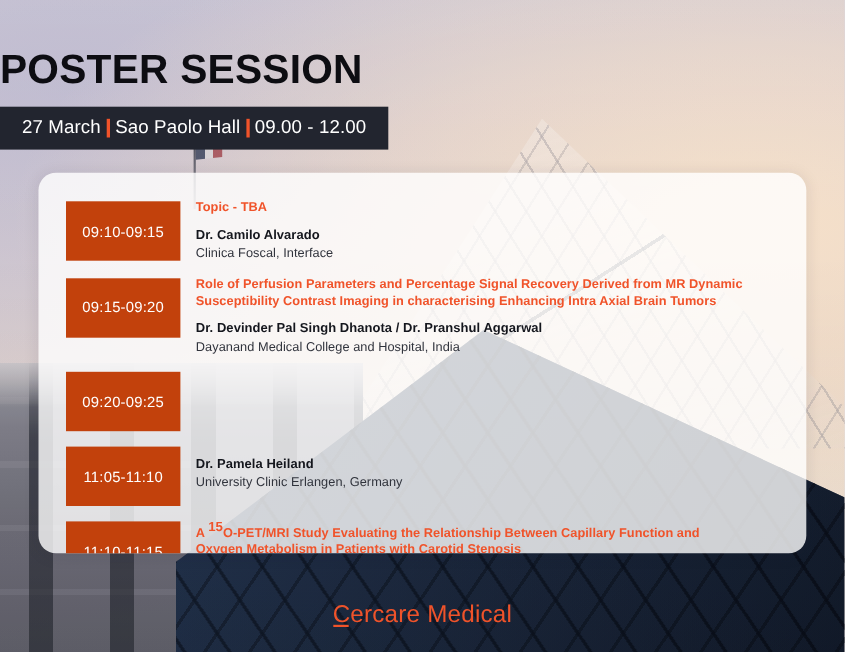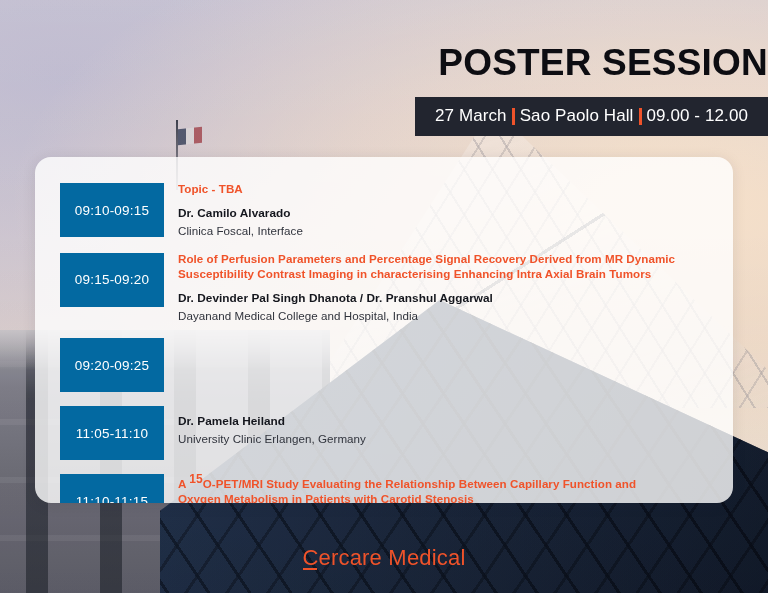--- a/index.html
+++ b/index.html
@@ -132,7 +132,7 @@
   .header {
     position: absolute;
     left: 0; right: 0; top: 44px;
-    text-align: right;
+    text-align: left;
   }
   .title {
     font-size: 37px;

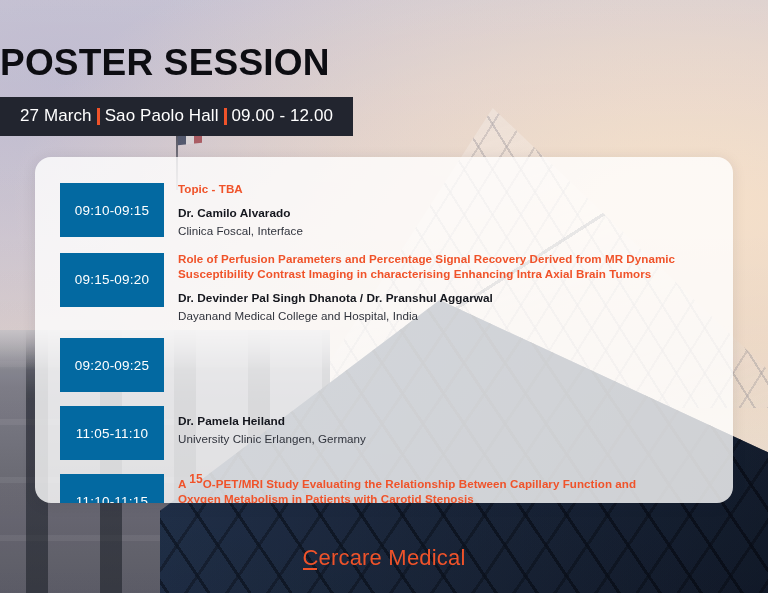--- a/index.html
+++ b/index.html
@@ -183,7 +183,7 @@
     flex: 0 0 auto;
     width: 104px;
     min-height: 54px;
-    background: #0369a1;
+    background: #c2410c;
     color: #ffffff;
     font-size: 13.5px;
     letter-spacing: .2px;

